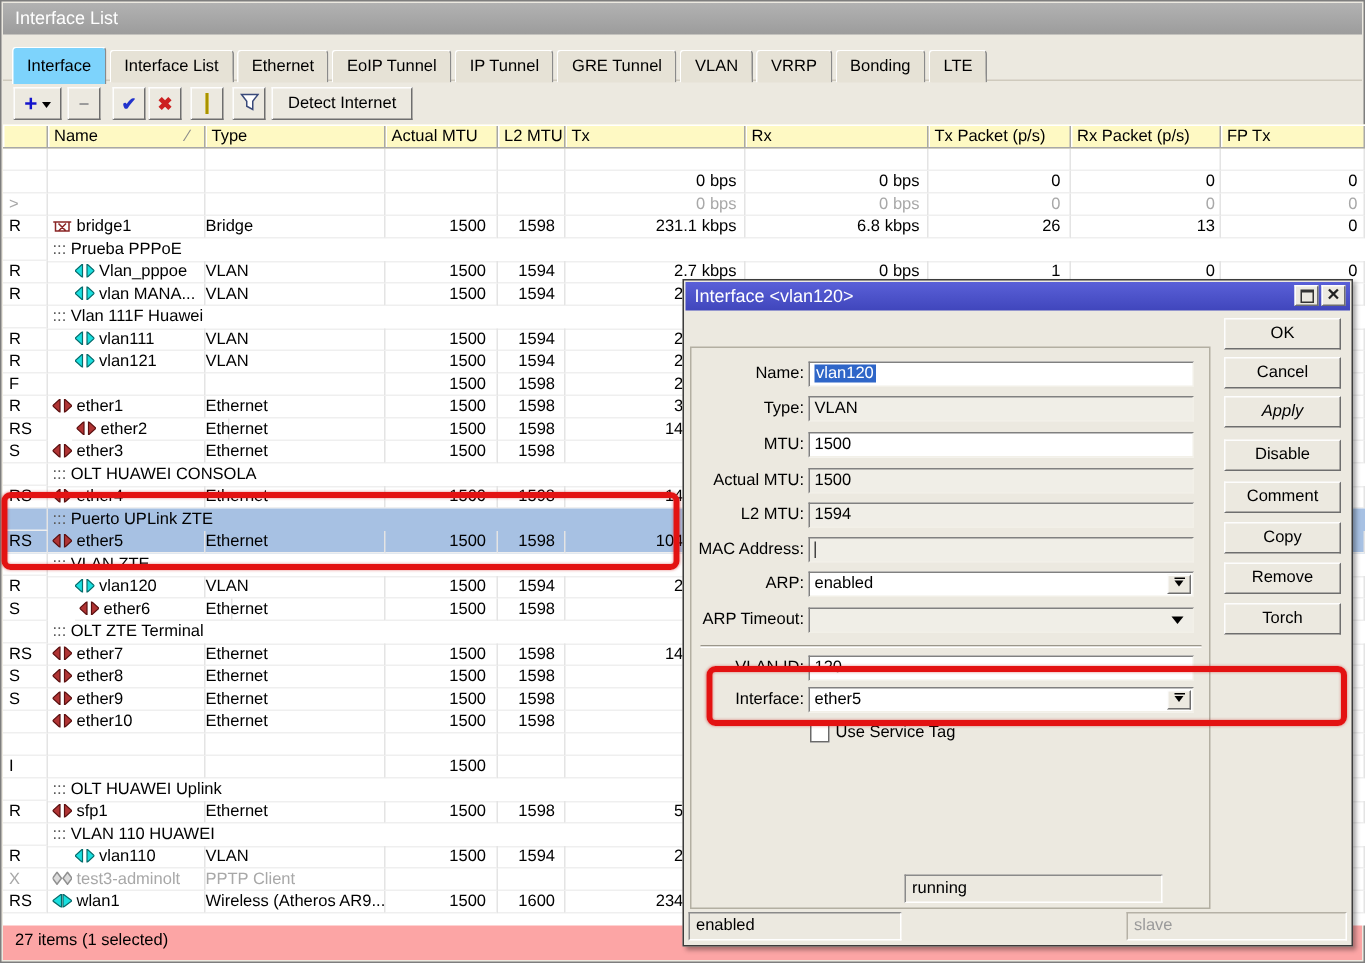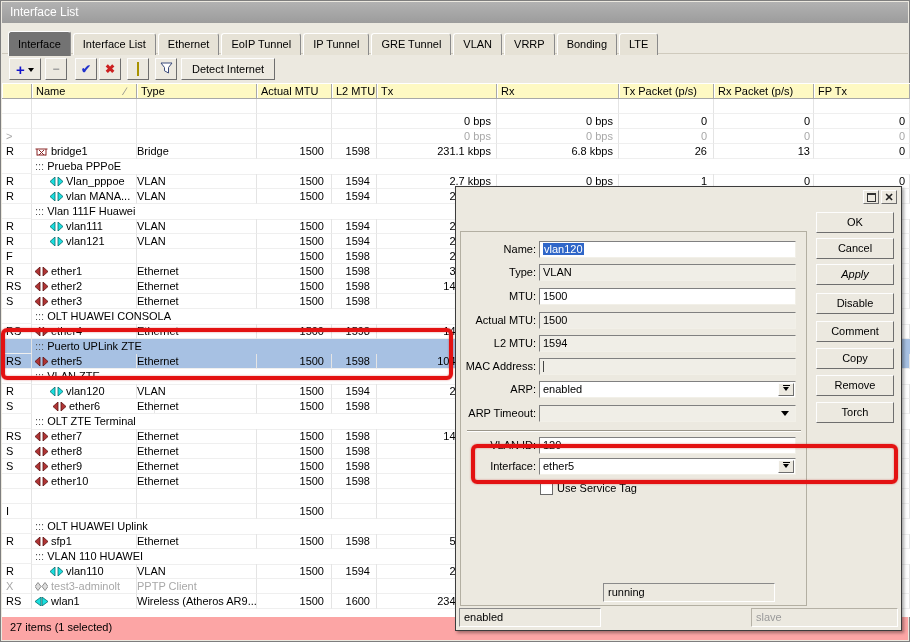--- a/index.html
+++ b/index.html
@@ -12,7 +12,7 @@
   .tabstrip{position:absolute;left:7px;top:30px;height:23px;display:flex;gap:2px;z-index:3}
   .tab{padding:0 9px;height:21px;line-height:21px;background:#e6e2d6;border:1px solid;
        border-color:#fff #8a8a8a #8a8a8a #fff;border-bottom:none;border-radius:3px 3px 0 0;margin-top:2px}
-  .tab.active{background:#737373;height:24px;line-height:24px;margin-top:0;position:relative;z-index:4}
+  .tab.active{background:#7dd3fc;height:24px;line-height:24px;margin-top:0;position:relative;z-index:4}
   .tabline{position:absolute;left:1px;right:1px;top:52px;border-top:1px solid #cfcabd}
   
   .tbtn{position:absolute;top:57px;height:22px;width:22px;background:#ece9e0;border:1px solid;

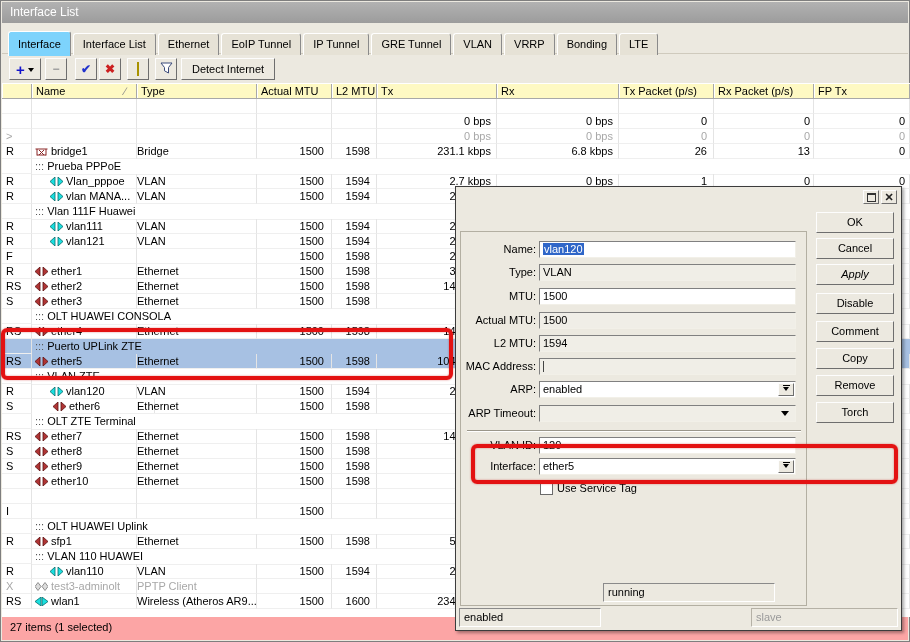--- a/index.html
+++ b/index.html
@@ -560,6 +560,9 @@
 </div>
 
 <div class="dialog">
+  <div class="dtitle">
+    <span>Interface &lt;vlan120&gt;</span>
+  </div>
   <div class="dctrl" style="right:22px">
       <span class="maxglyph"></span>
     </div>

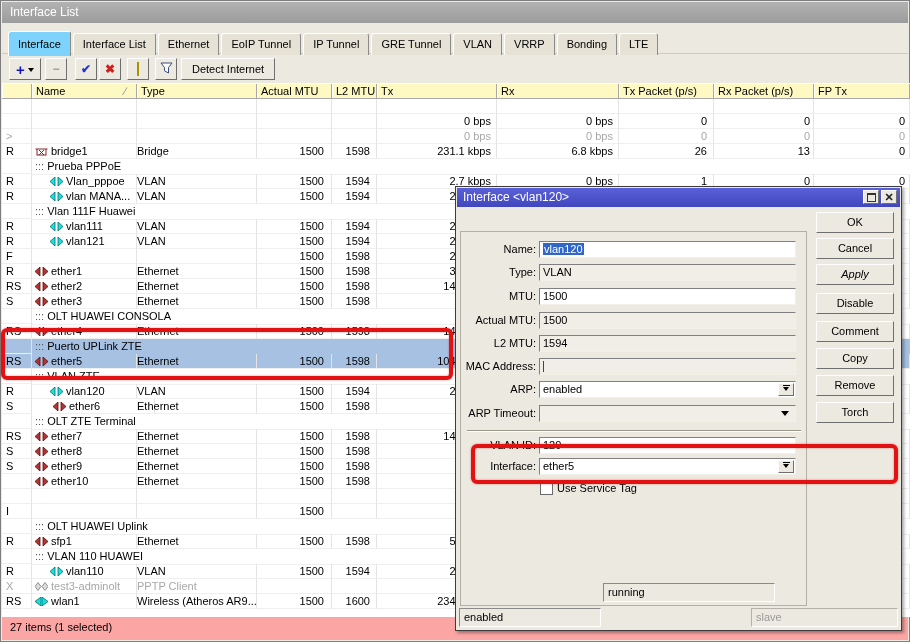--- a/index.html
+++ b/index.html
@@ -296,7 +296,7 @@
       </div>
       <div class="trow" style="top: 180px;">
         <div class="cell" style="left: 0px; width: 30px; padding-left: 4px;">RS</div>
-        <div class="cell" style="left: 30px; width: 105px; padding-left: 3px;"><span class="rowicon"><svg width="13" height="9" viewBox="0 0 13 9">
+        <div class="cell" style="left: 46px; width: 105px; padding-left: 3px;"><span class="rowicon"><svg width="13" height="9" viewBox="0 0 13 9">
               <polygon points="5,0 5,9 0,4.5" fill="#b03434" stroke="#5a1010" stroke-width="0.8"></polygon>
               <polygon points="8,0 8,9 13,4.5" fill="#b03434" stroke="#5a1010" stroke-width="0.8"></polygon>
             </svg></span>ether2</div>

